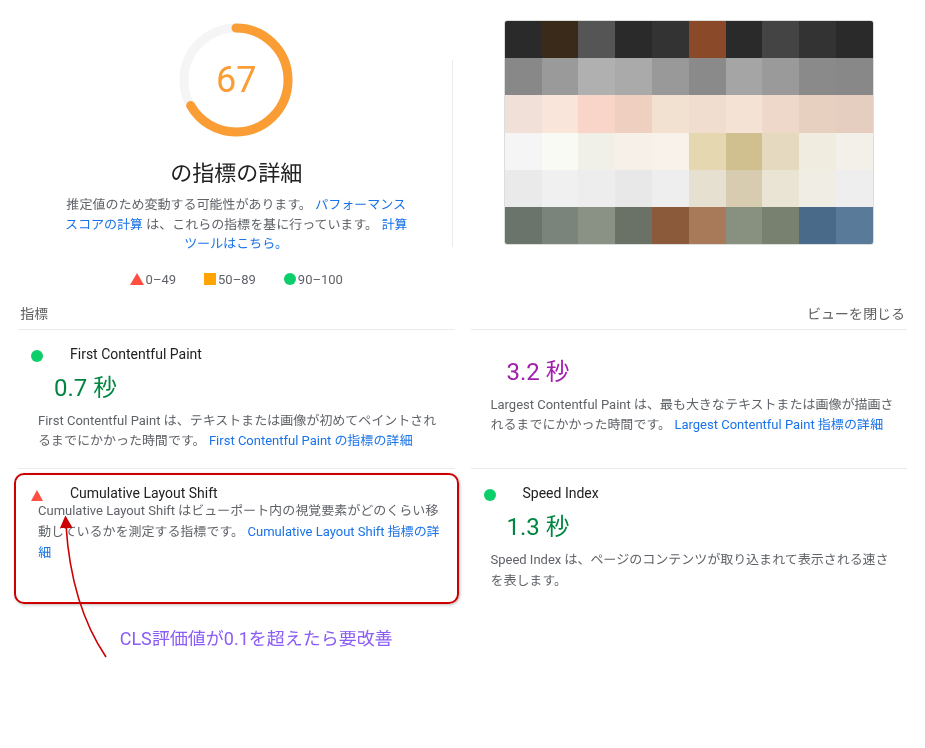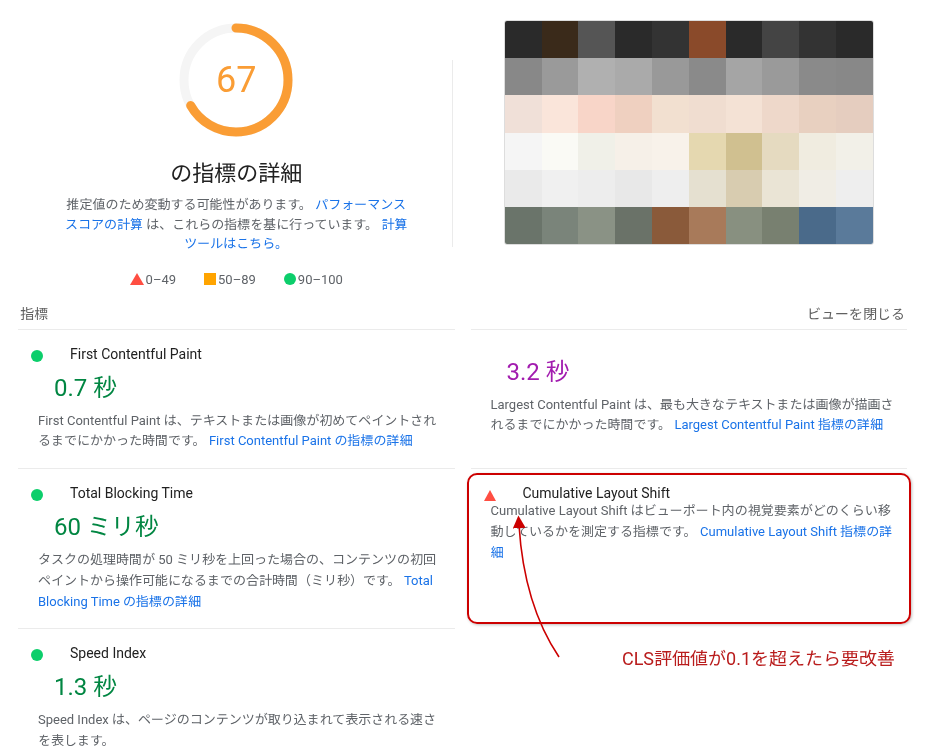--- a/index.html
+++ b/index.html
@@ -299,19 +299,6 @@
     </div>
   </div>
 
-  <div class="metric">
-    <div class="metric-head">
-      <div class="status-icon">
-          <div class="circ-green-sm"></div>
-        </div>
-      <div class="metric-title">Total Blocking Time</div>
-    </div>
-    <div class="metric-value green">60 ミリ秒</div>
-    <div class="metric-desc">
-      <span>タスクの処理時間が 50 ミリ秒を上回った場合の、コンテンツの初回ペイントから操作可能になるまでの合計時間（ミリ秒）です。</span>
-      <a href="#">Total Blocking Time の指標の詳細</a>
-    </div>
-  </div>
 
   <div class="metric cls-cell-wrap">
     <div class="highlight-box" style="top:4px;left:-4px;right:-4px;bottom:4px"></div>

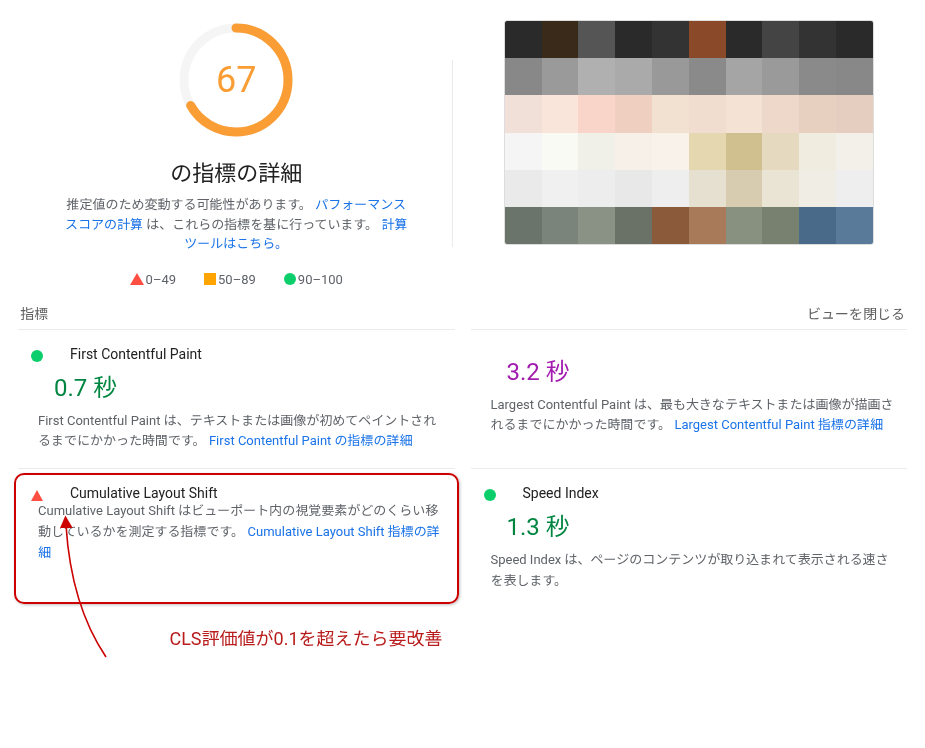--- a/index.html
+++ b/index.html
@@ -160,9 +160,9 @@
   }
   .cls-cell-wrap { position: relative; }
   .annotation {
-    color: #b91c1c;
+    color: #8b5cf6;
     font-size: 18px;
-    text-align: right;
+    text-align: center;
     padding-left: 40px;
   }
   .arrow-svg {

